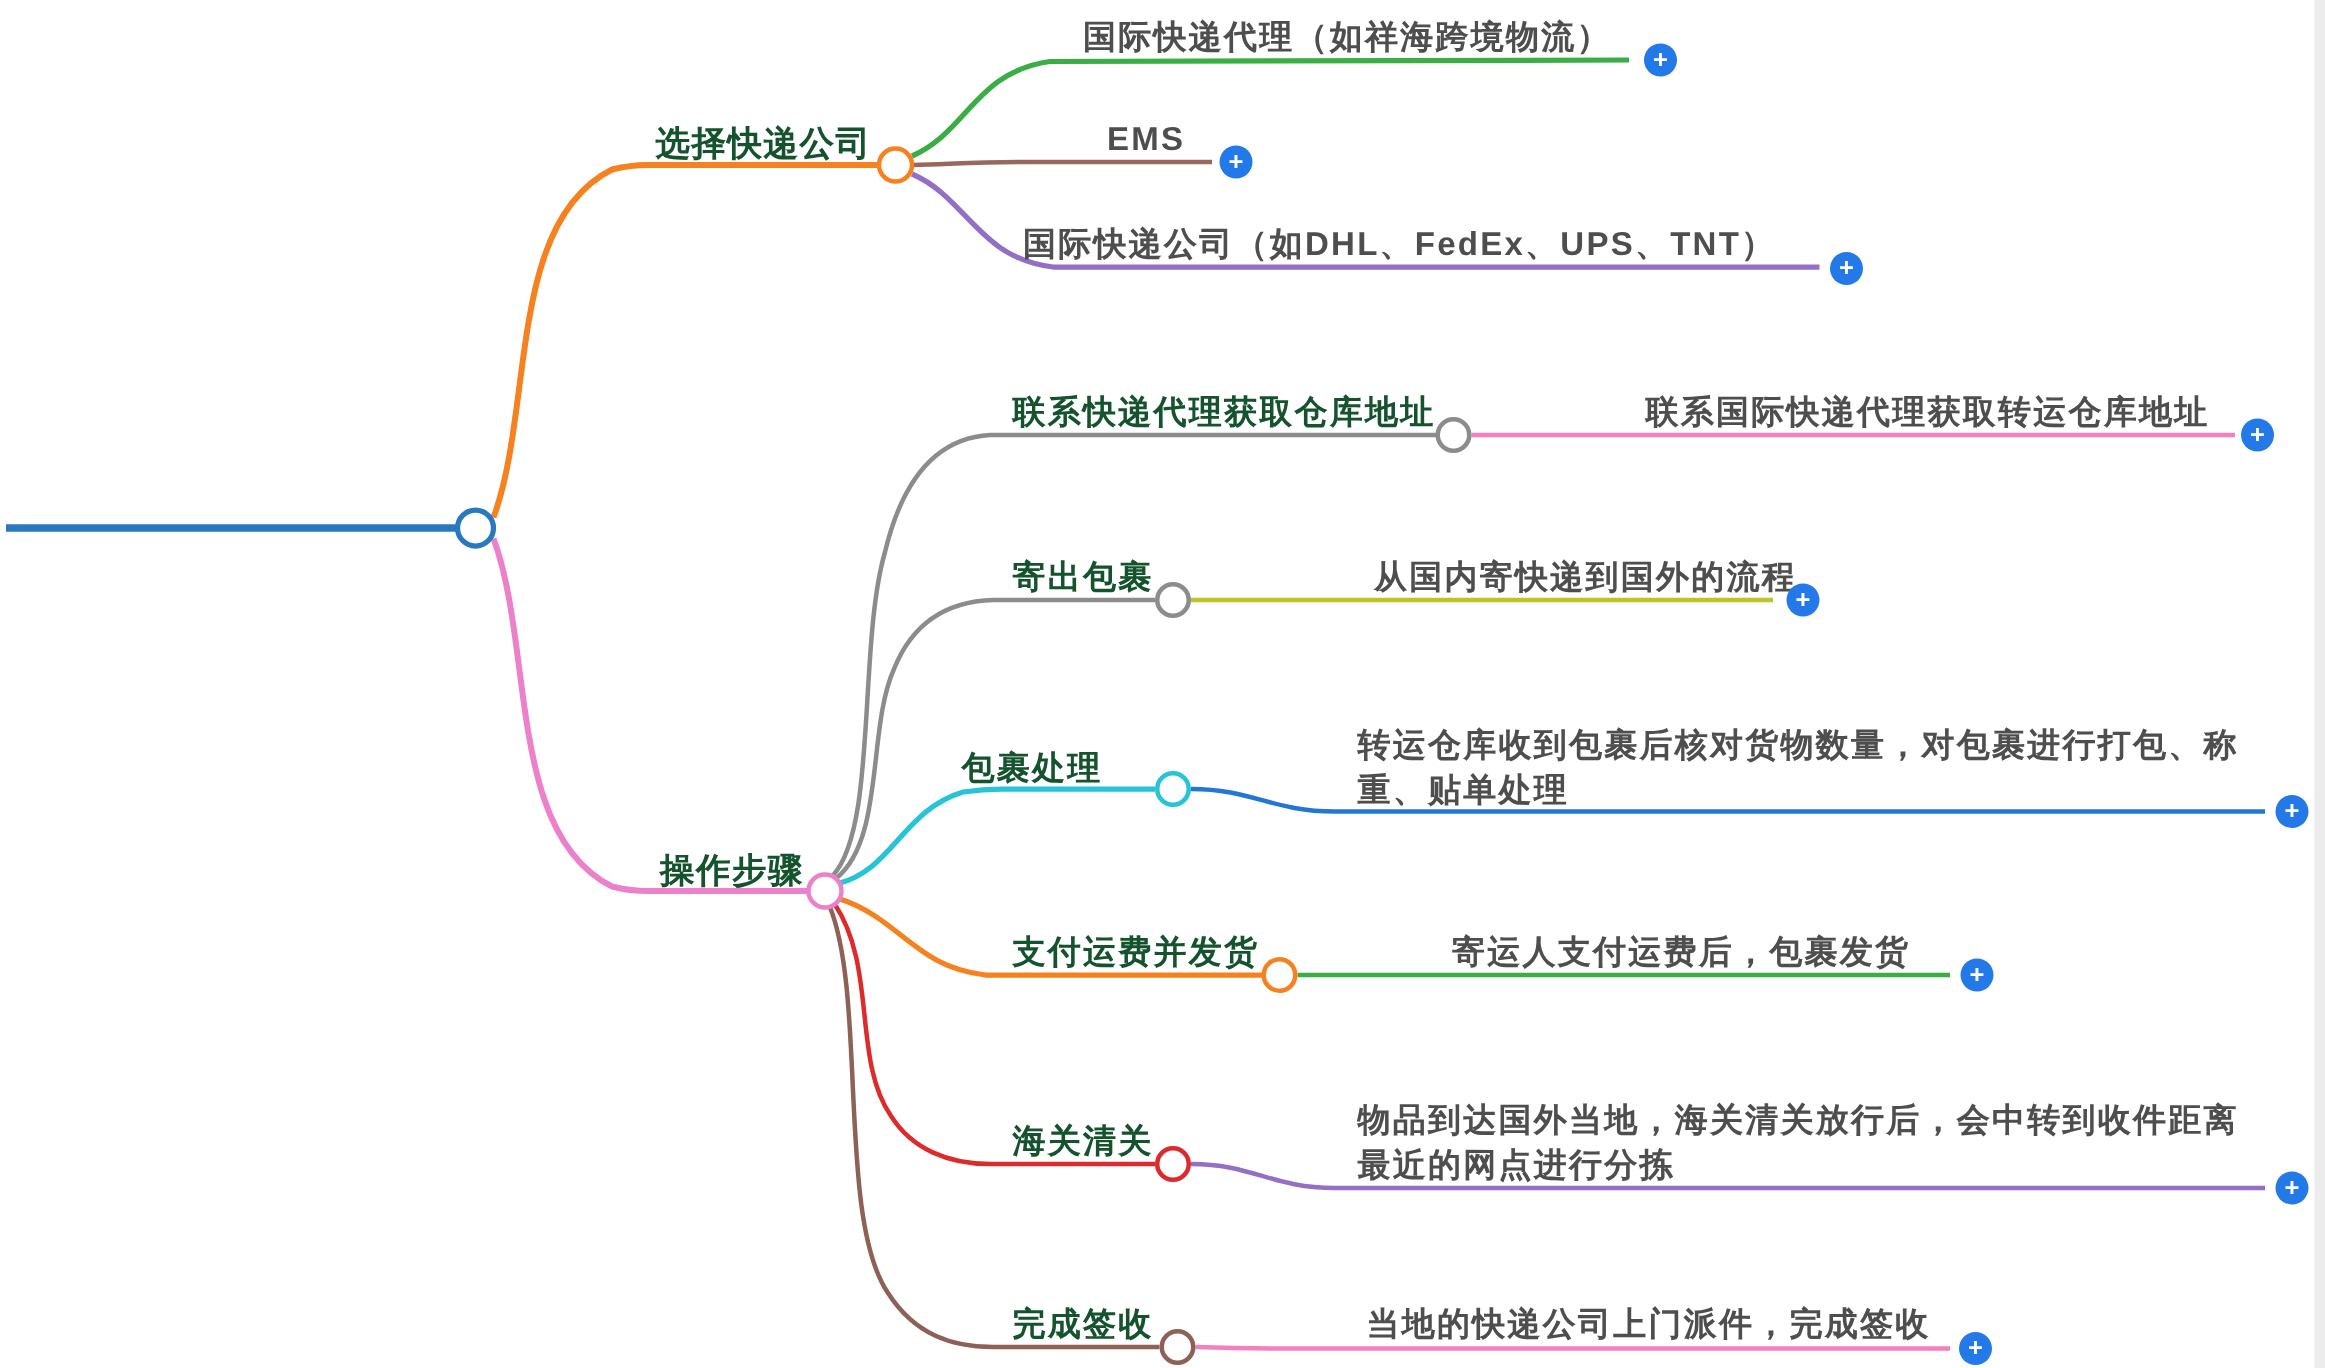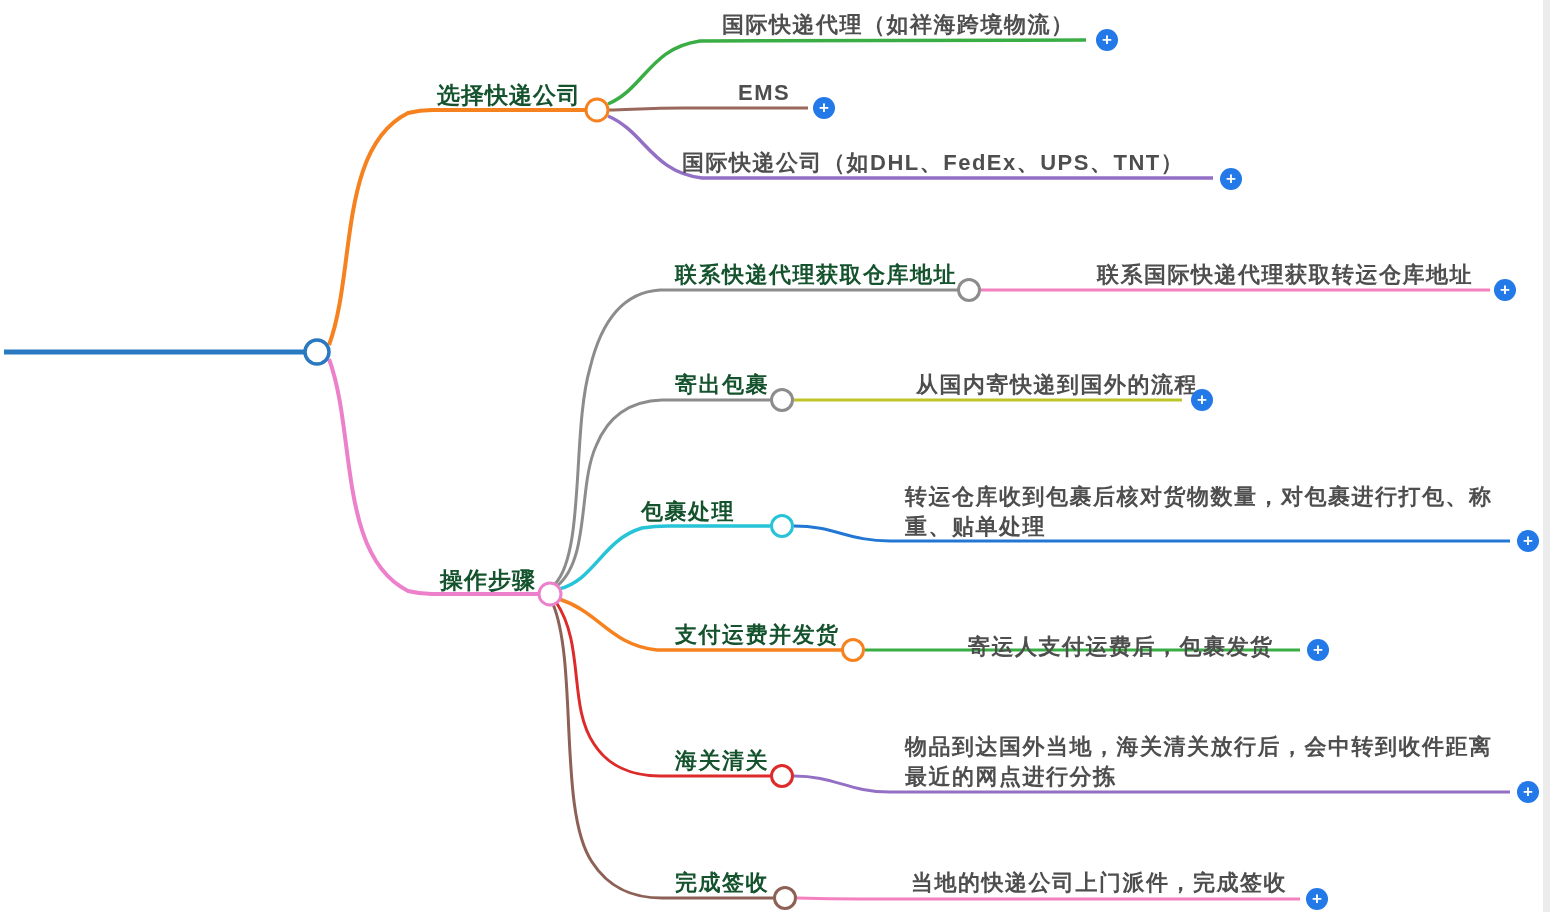--- a/index.html
+++ b/index.html
@@ -78,7 +78,7 @@
 重、贴单处理</div>
 
   <div class="node title" style="left:675px; top:621px;">支付运费并发货</div>
-  <div class="node leaf" style="left:968px; top:621px;margin-top:12px;">寄运人支付运费后，包裹发货</div>
+  <div class="node leaf" style="left:968px; top:621px;">寄运人支付运费后，包裹发货</div>
 
   <div class="node title" style="left:675px; top:747px;">海关清关</div>
   <div class="node leaf multiline" style="left:905px; top:732px;">物品到达国外当地，海关清关放行后，会中转到收件距离

